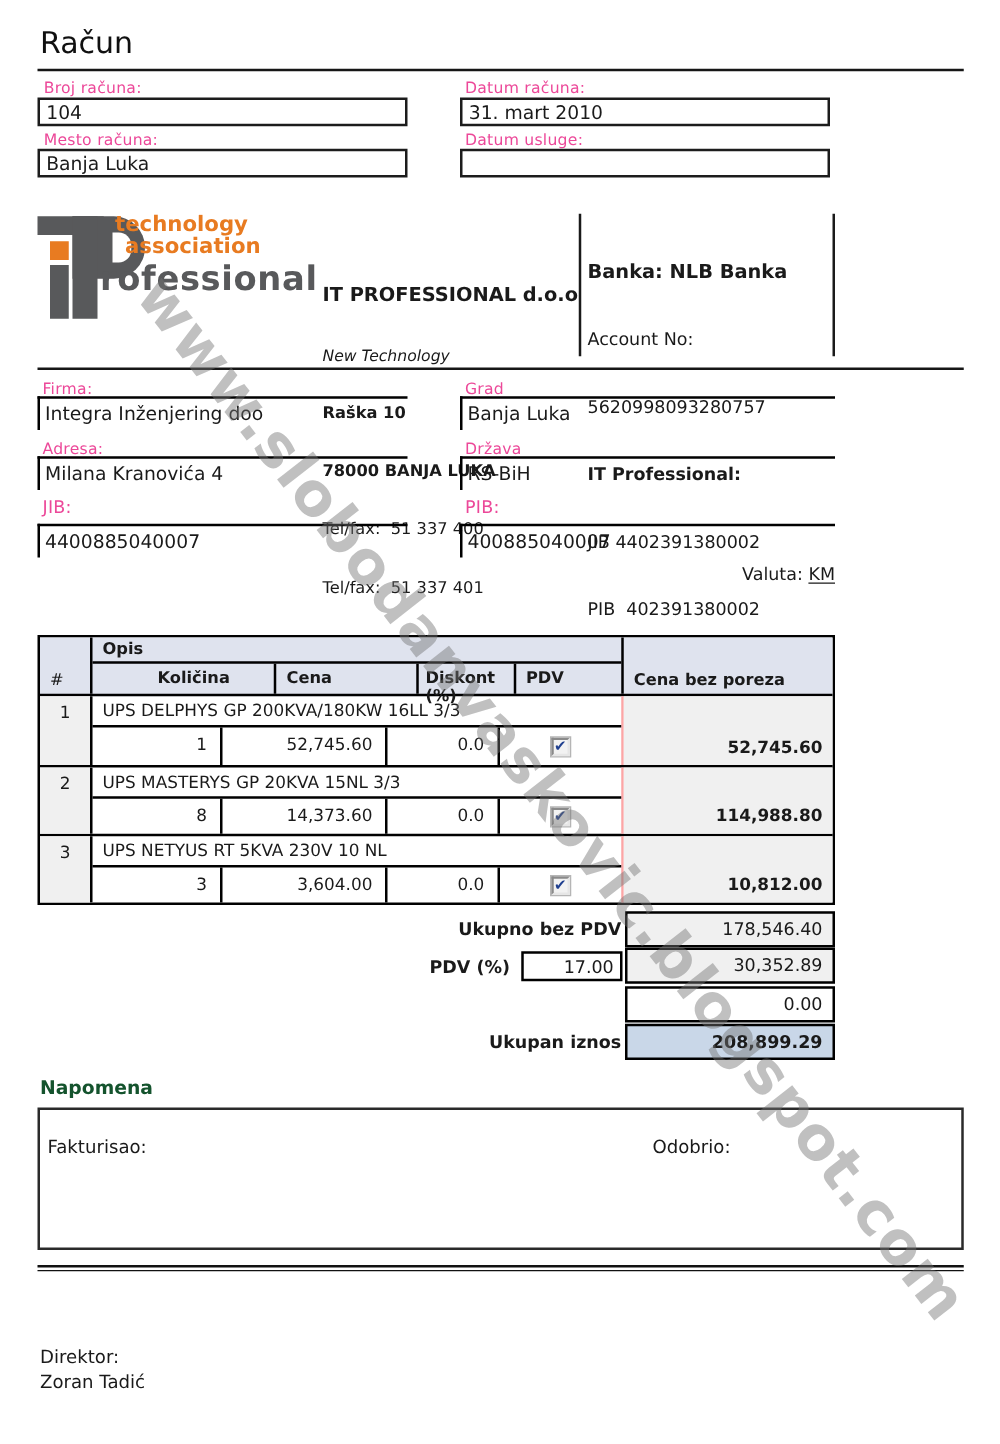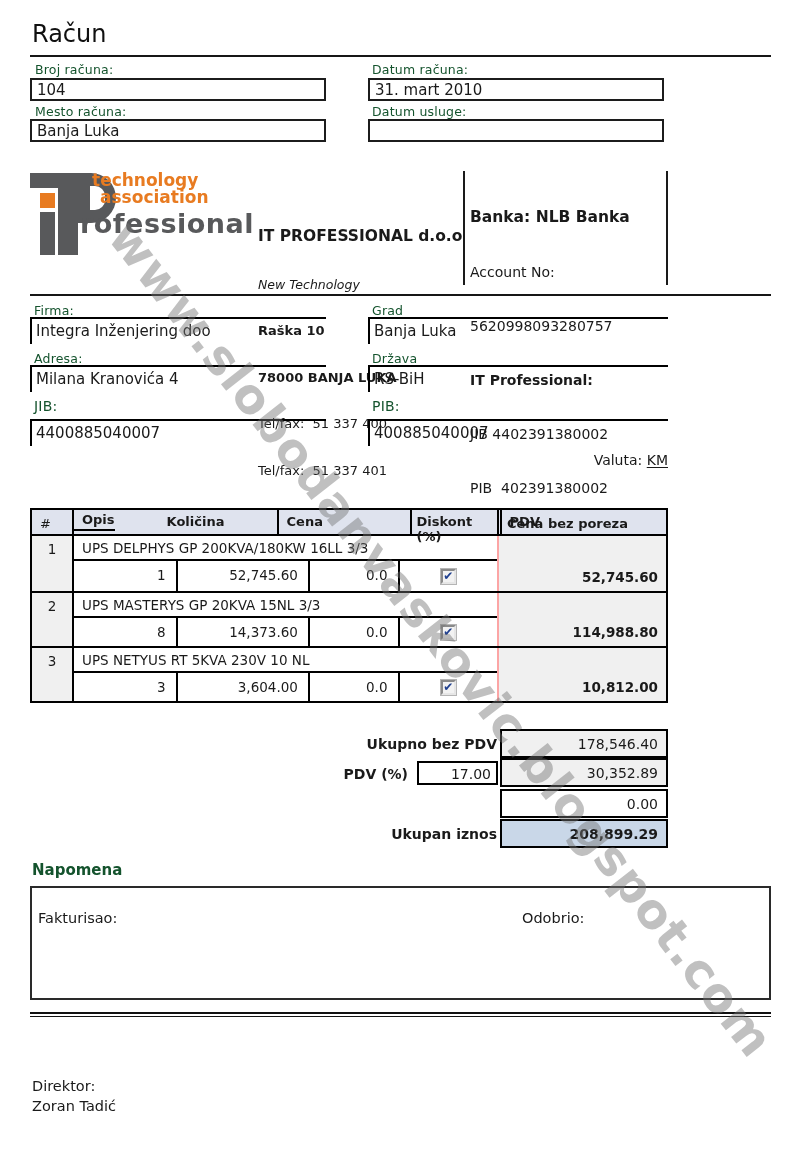--- a/index.html
+++ b/index.html
@@ -8,7 +8,7 @@
   .page { position:relative; width:800px; height:1155px; background:#fff; overflow:hidden; }
 
   .abs { position:absolute; }
-  .lbl { font-size:12.5px; letter-spacing:0.2px; color:#14532d; }
+  .lbl { font-size:12.5px; letter-spacing:0.2px; color:#ec4899; }
   .box-input { border:2px solid #1c1c1c; height:23px; font-size:15px; padding:1px 0 0 5px; background:#fff; }
 
   .h-title { font-size:24px; color:#101010; }

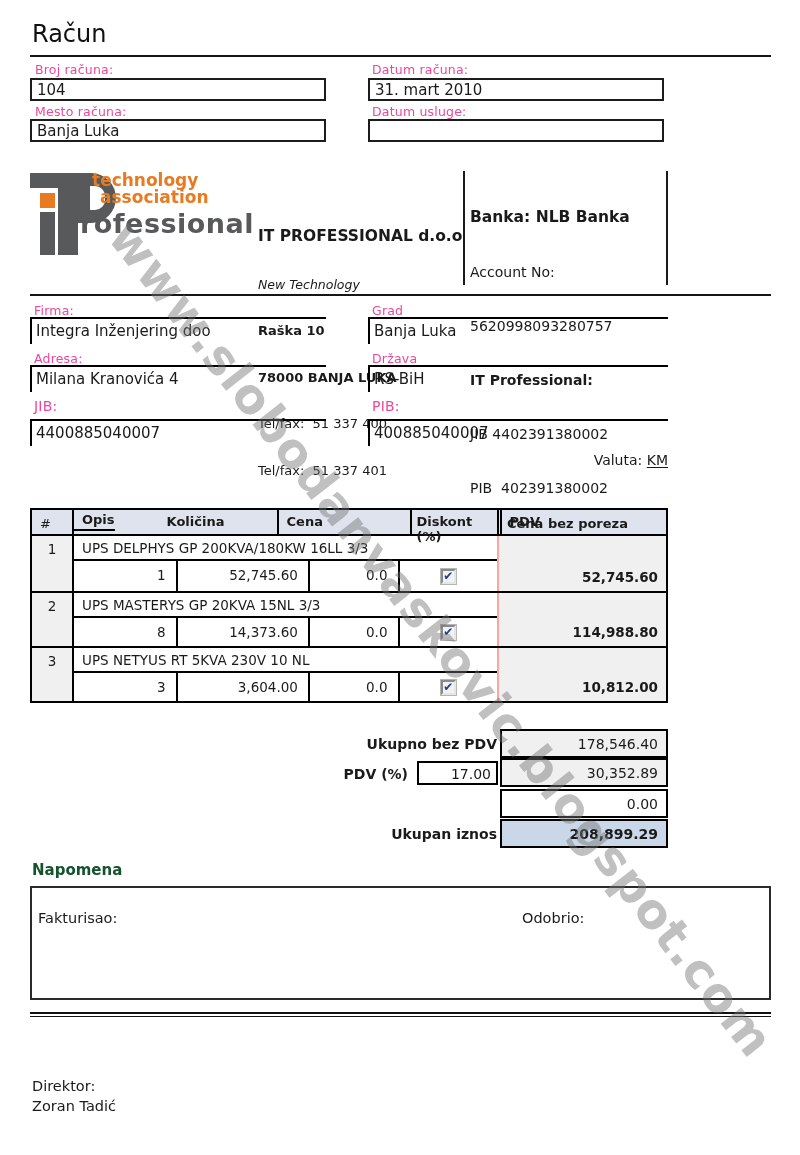--- a/index.html
+++ b/index.html
@@ -35,7 +35,7 @@
   .tbl { position:absolute; left:30px; top:508px; width:638px; border:2px solid #000; }
   .hdr { display:flex; background:#dfe3ee; border-bottom:2px solid #000; }
   .hdr-num { width:42px; border-right:2px solid #000; display:flex; align-items:flex-end; padding:0 0 3px 8px; font-size:13px; }
-  .hdr-mid { width:425px; border-right:2px solid #000; display:flex; flex-direction:row; }
+  .hdr-mid { width:425px; border-right:2px solid #000; display:flex; flex-direction:column; }
   .hdr-opis { height:21px; border-bottom:2px solid #000; font-weight:bold; font-size:13px; padding:2px 0 0 8px; }
   .hdr-cols { display:flex; height:24px; }
   .hdr-cols > div { font-weight:bold; font-size:13px; padding:4px 0 0 8px; }

